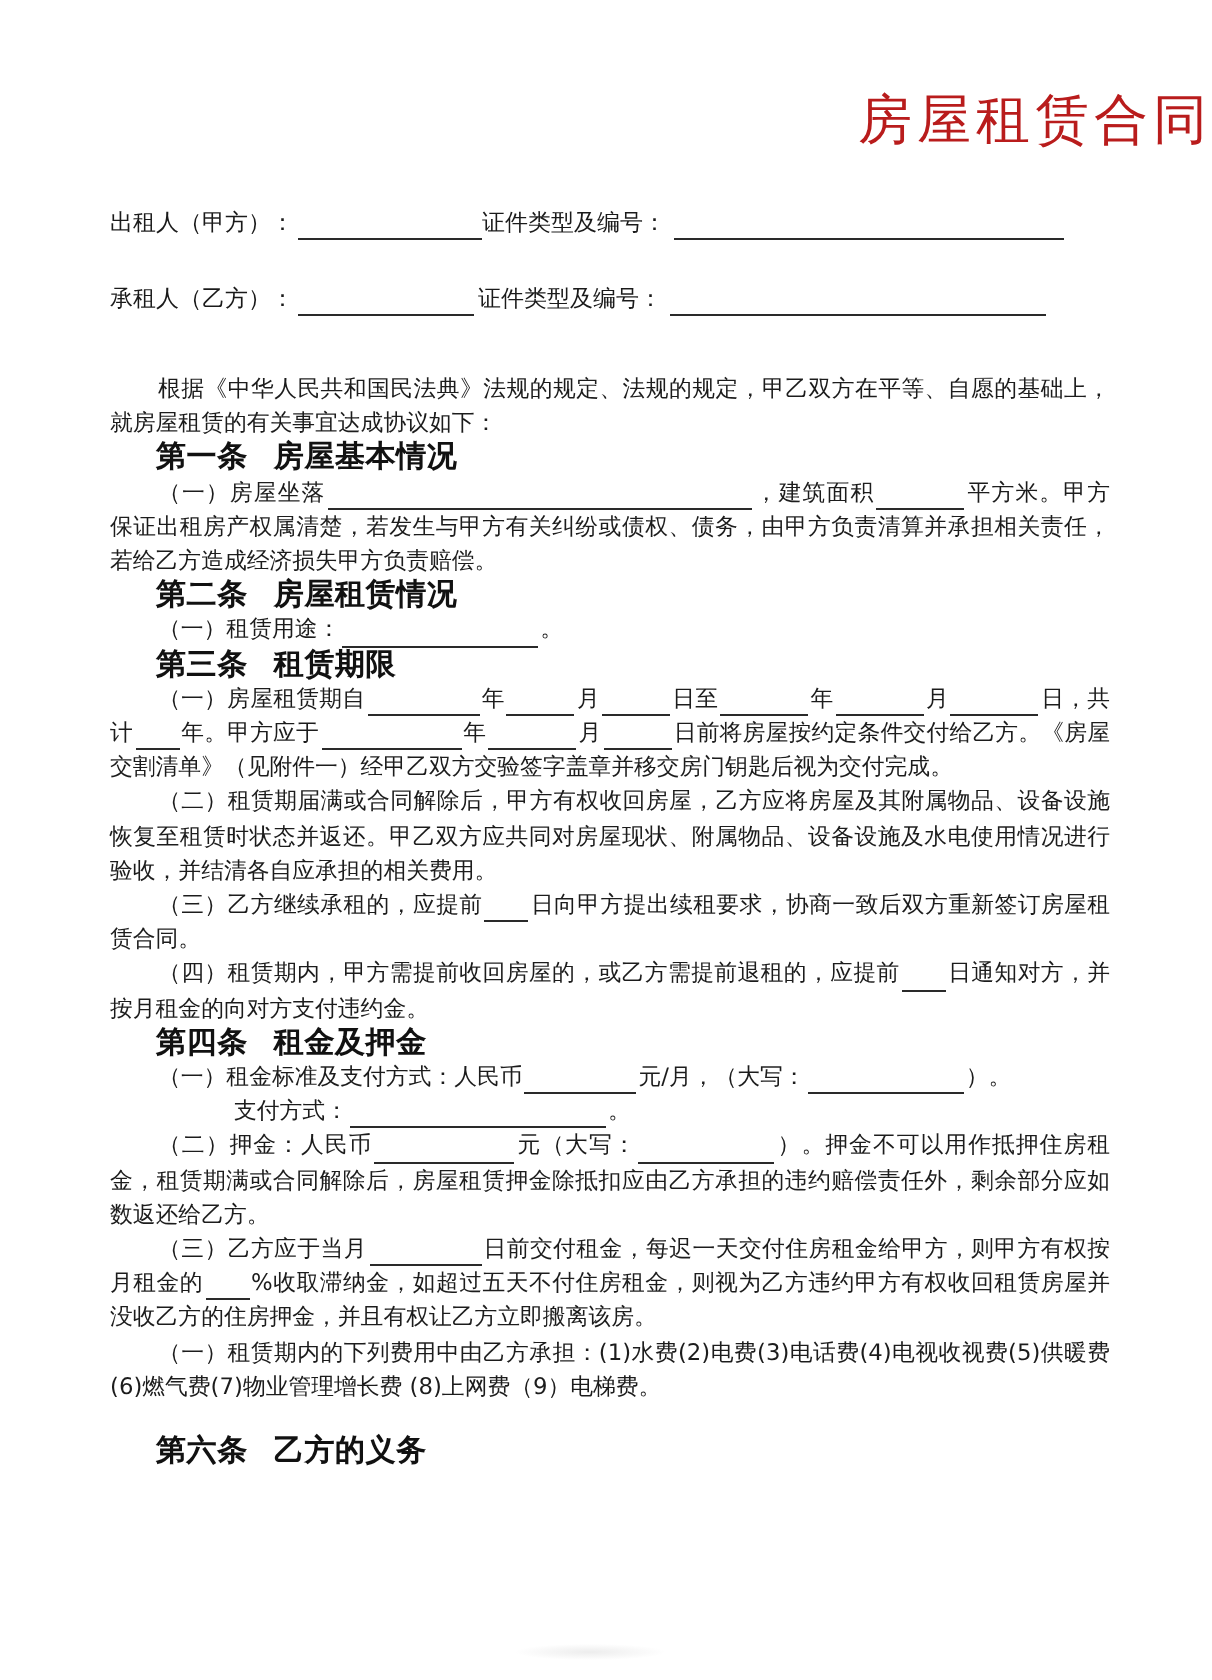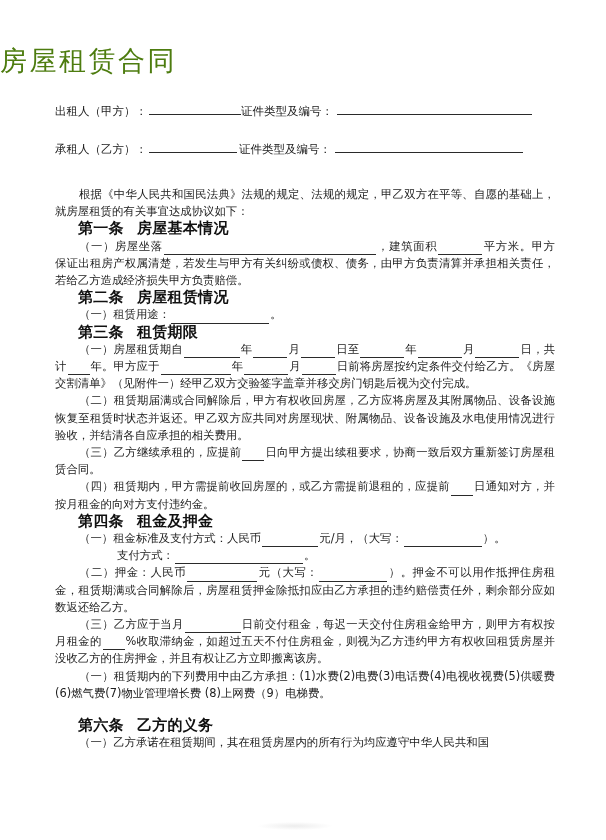--- a/index.html
+++ b/index.html
@@ -22,12 +22,12 @@
     left: 0;
     top: 44px;
     width: 606px;
-    text-align: left;
+    text-align: right;
     font-family: "DejaVu Serif", "Liberation Serif", serif;
     font-size: 27px;
     line-height: 34px;
     letter-spacing: 2.5px;
-    color: #4d7c0f;
+    color: #b91c1c;
     white-space: nowrap;
   }
 

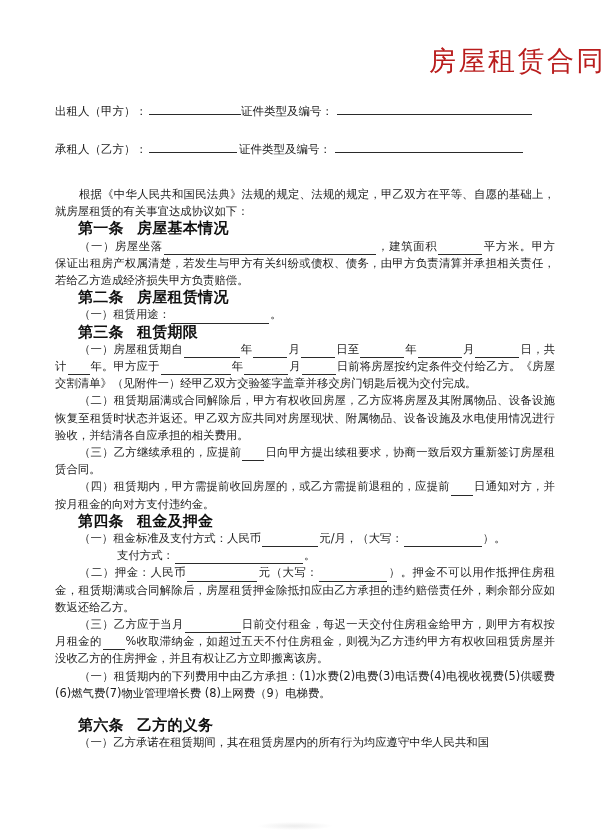--- a/index.html
+++ b/index.html
@@ -38,7 +38,7 @@
   }
   .party-row {
     display: flex;
-    align-items: flex-start;
+    align-items: flex-end;
     font-size: 11.5px;
     line-height: 17px;
     color: #1a1a1a;

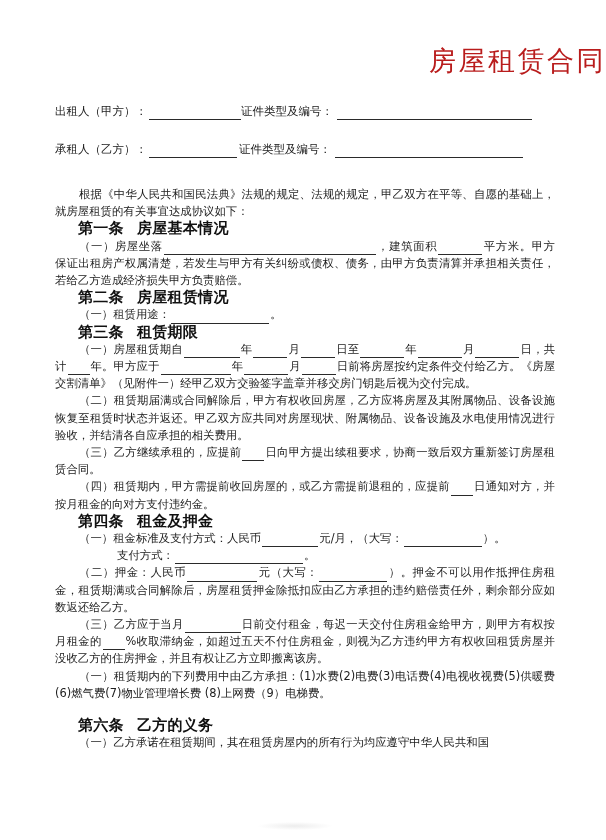--- a/index.html
+++ b/index.html
@@ -173,7 +173,6 @@
 
     <p class="head" style="margin-top:15px;"><span>第六条</span><span class="sp"></span><span>乙方的义务</span></p>
 
-    <p class="p indent">（一）乙方承诺在租赁期间，其在租赁房屋内的所有行为均应遵守中华人民共和国</p>
 
   </div>
 

